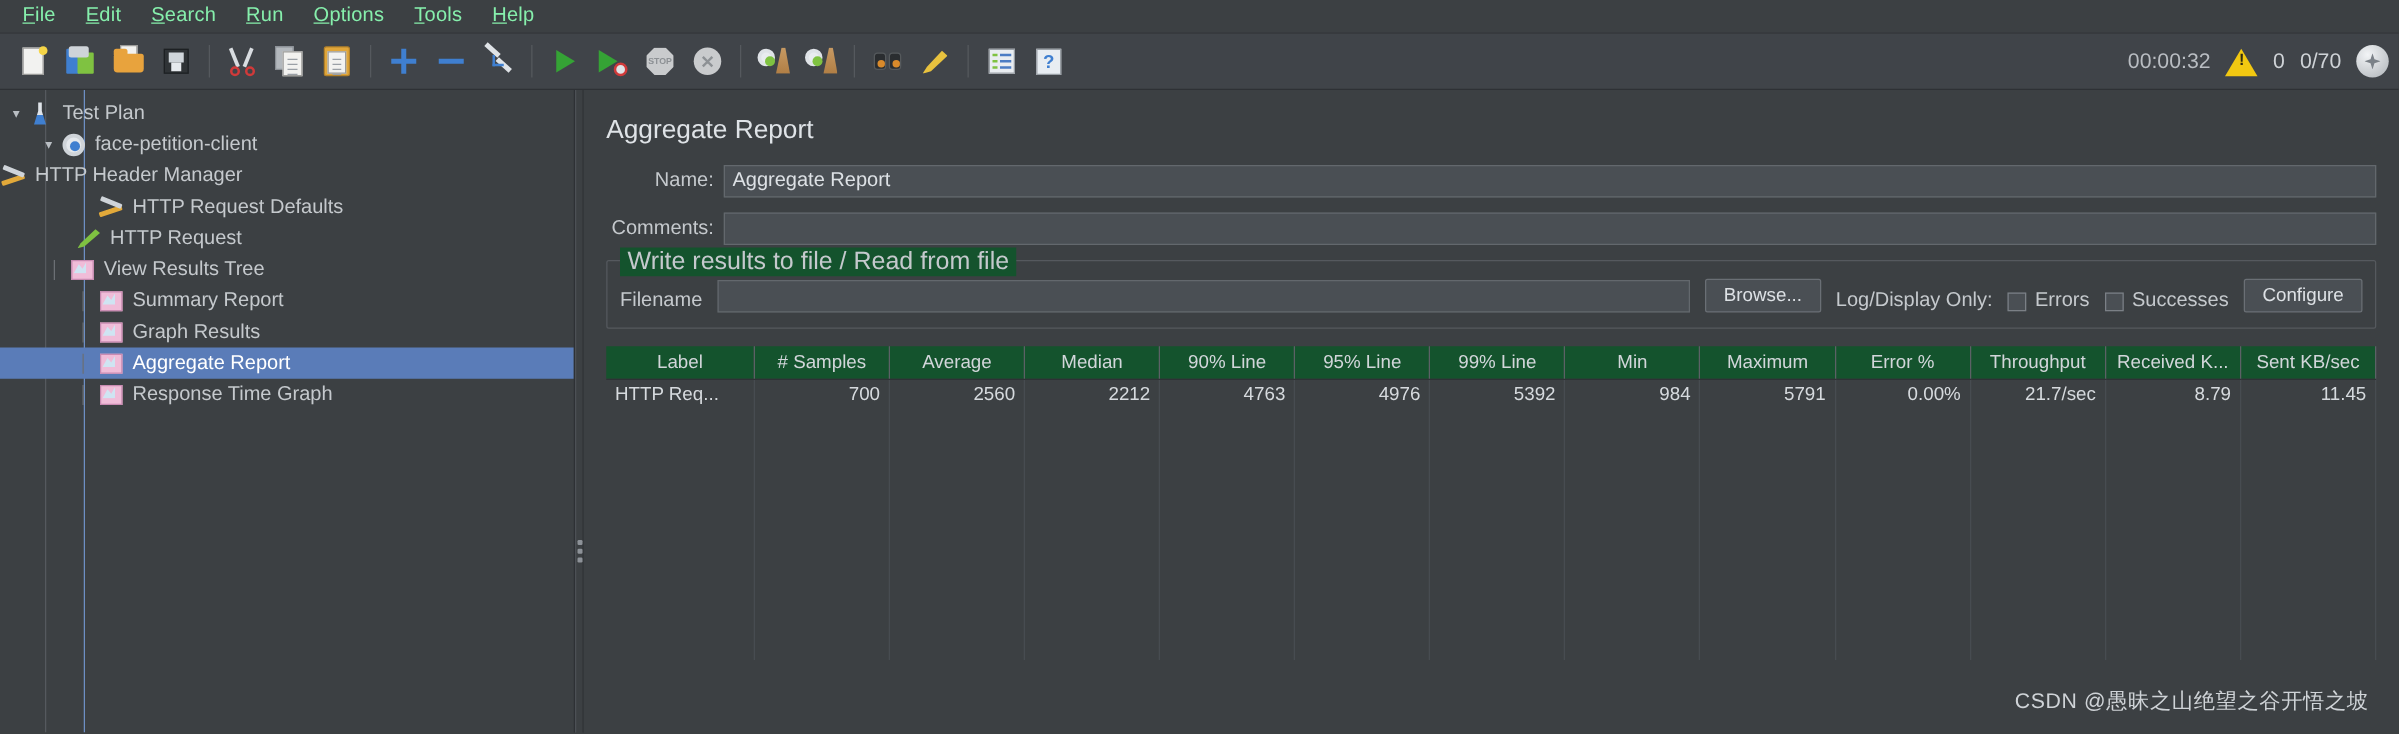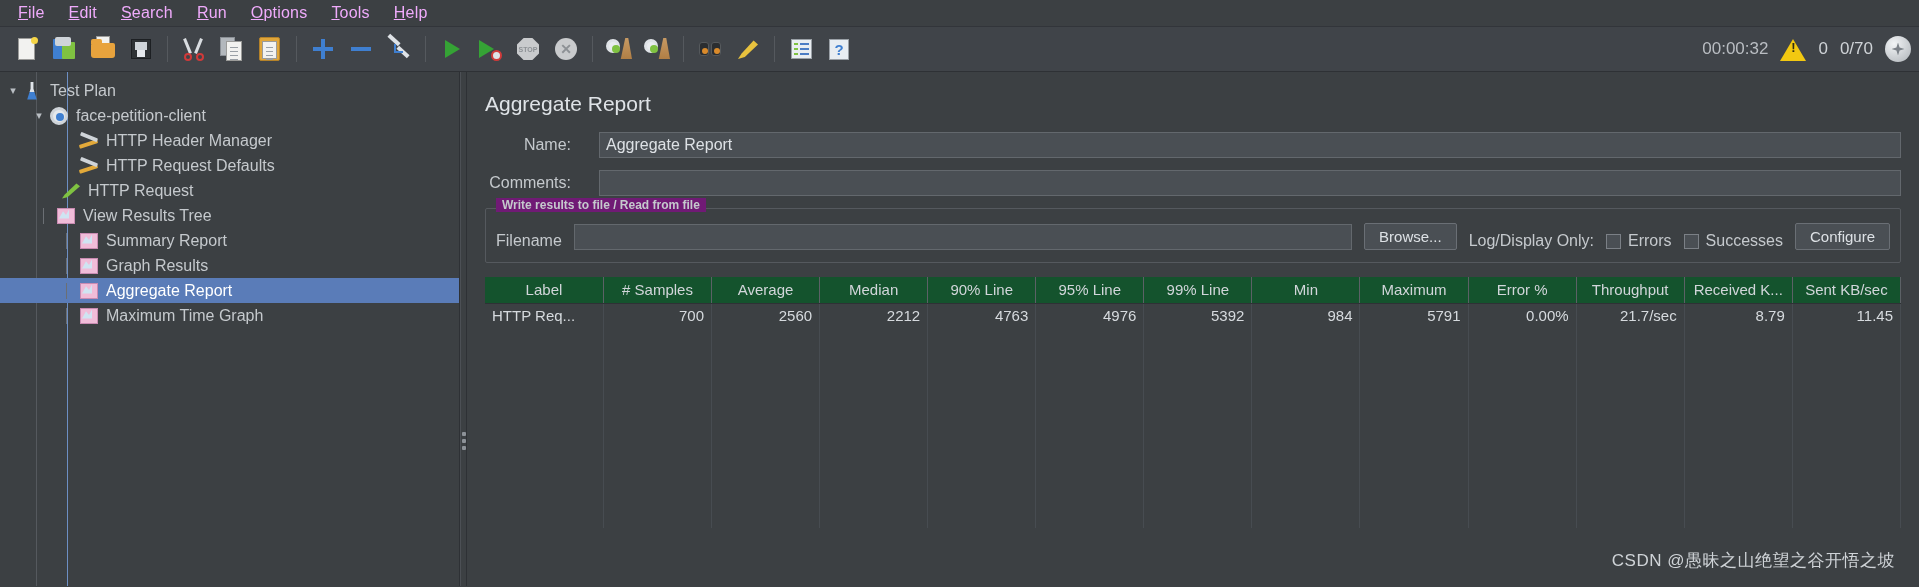--- a/index.html
+++ b/index.html
@@ -21,7 +21,7 @@
     border-bottom: 1px solid #32353a;
   }
   .menu-item {
-    color: #f0abfc;
+    color: #86efac;
     font-size: 16px;
     padding: 2px 12px;
     letter-spacing: .2px;

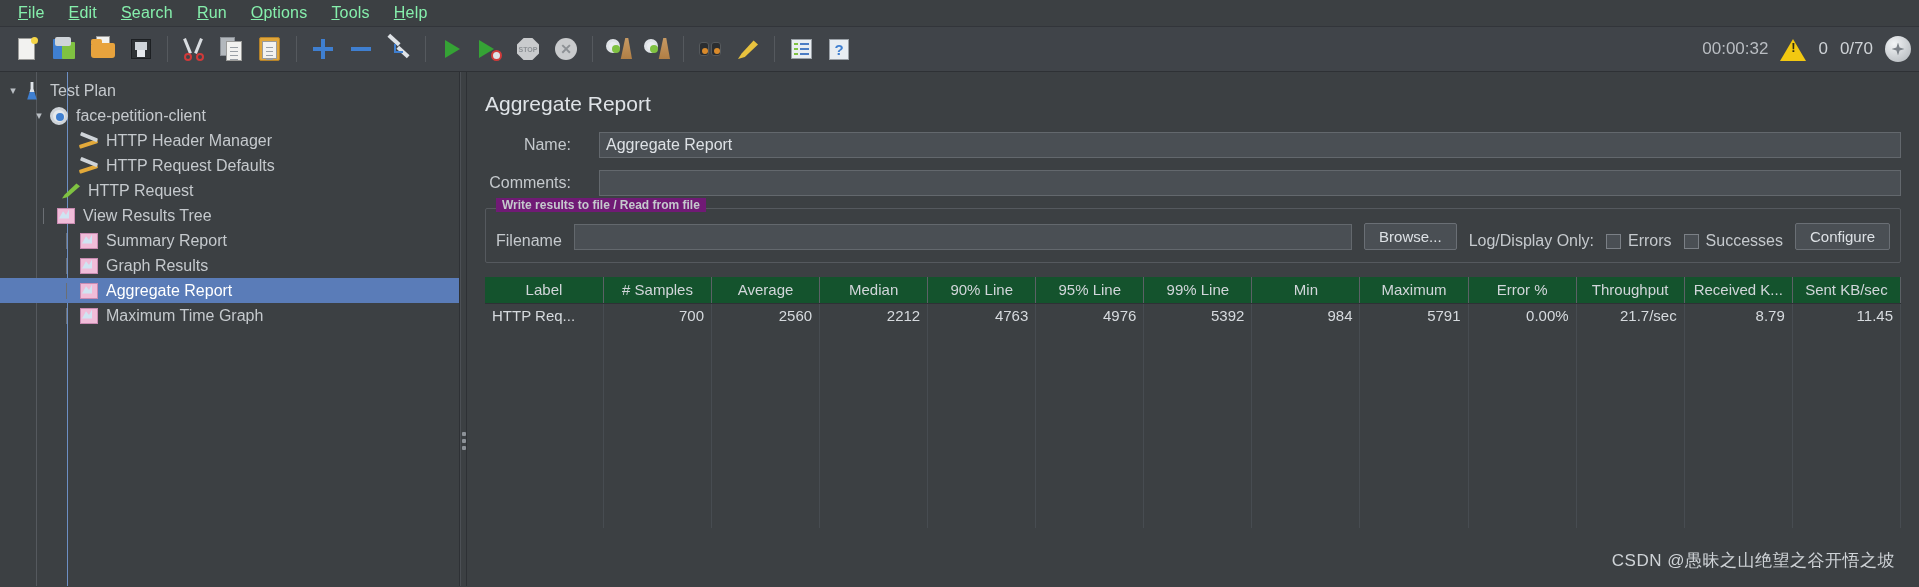--- a/index.html
+++ b/index.html
@@ -374,7 +374,7 @@
       <span>face-petition-client</span>
     </div>
 
-    <div class="tree-row" style="padding-left:78px">
+    <div class="tree-row" style="">
       <span class="tree-icon">
           <i class="ti-tools"></i>
         </span>

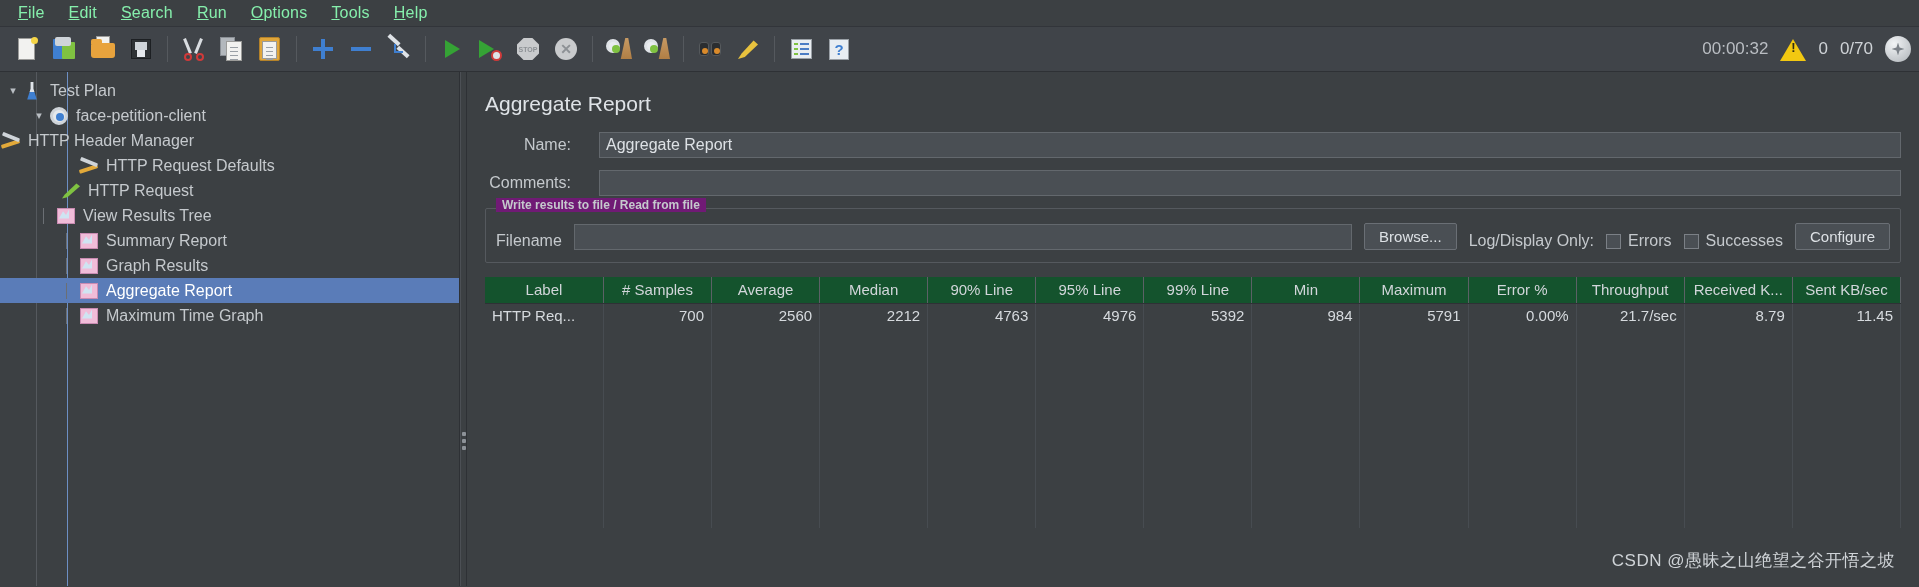--- a/index.html
+++ b/index.html
@@ -155,7 +155,7 @@
   .panel { flex: 1; background: #3c4043; padding: 14px 18px 0 18px; overflow: hidden; position: relative; }
   .panel-title { color: #dfe3e7; font-size: 21px; margin: 6px 0 16px 0; }
   .form-row { display: flex; align-items: center; margin-bottom: 12px; }
-  .form-label { color: #c5c9cd; font-size: 16px; width: 86px; text-align: right; margin-right: 28px; }
+  .form-label { color: #c5c9cd; font-size: 16px; width: 86px; text-align: right; margin-right: 8px; }
   .field {
     flex: 1; height: 26px; background: #4a4f54;
     border: 1px solid #63686d; color: #dde1e5;

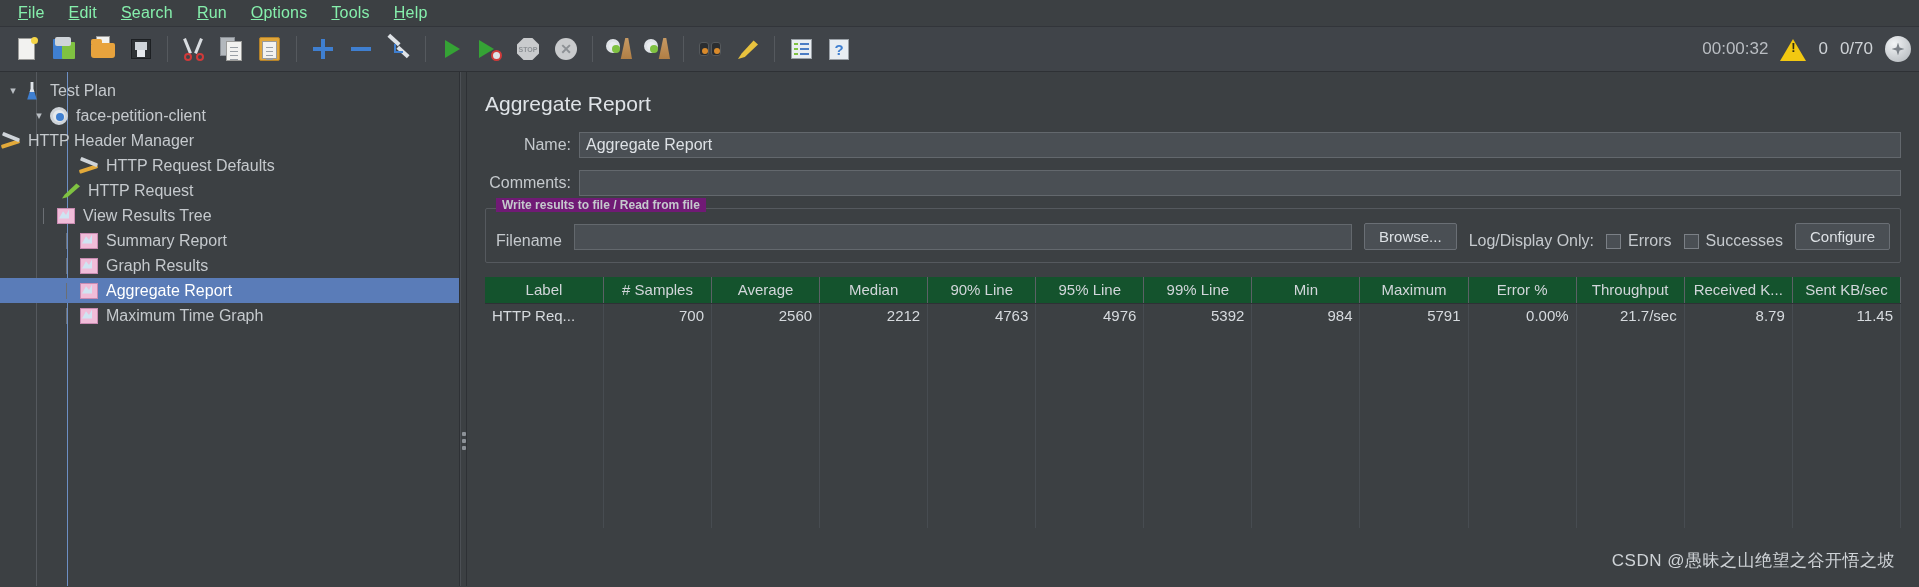--- a/index.html
+++ b/index.html
@@ -169,8 +169,8 @@
   }
   .group-title {
     position: absolute; top: -11px; left: 10px;
-    background: #701a75; padding: 0 6px;
-    color: #c5c9cd; font-size: 12px; font-weight: bold;
+    background: #14532d; padding: 0 6px;
+    color: #c5c9cd; font-size: 20px;
   }
   .file-row { display: flex; align-items: flex-end; gap: 12px; }
   .file-label { color: #c5c9cd; font-size: 16px; }

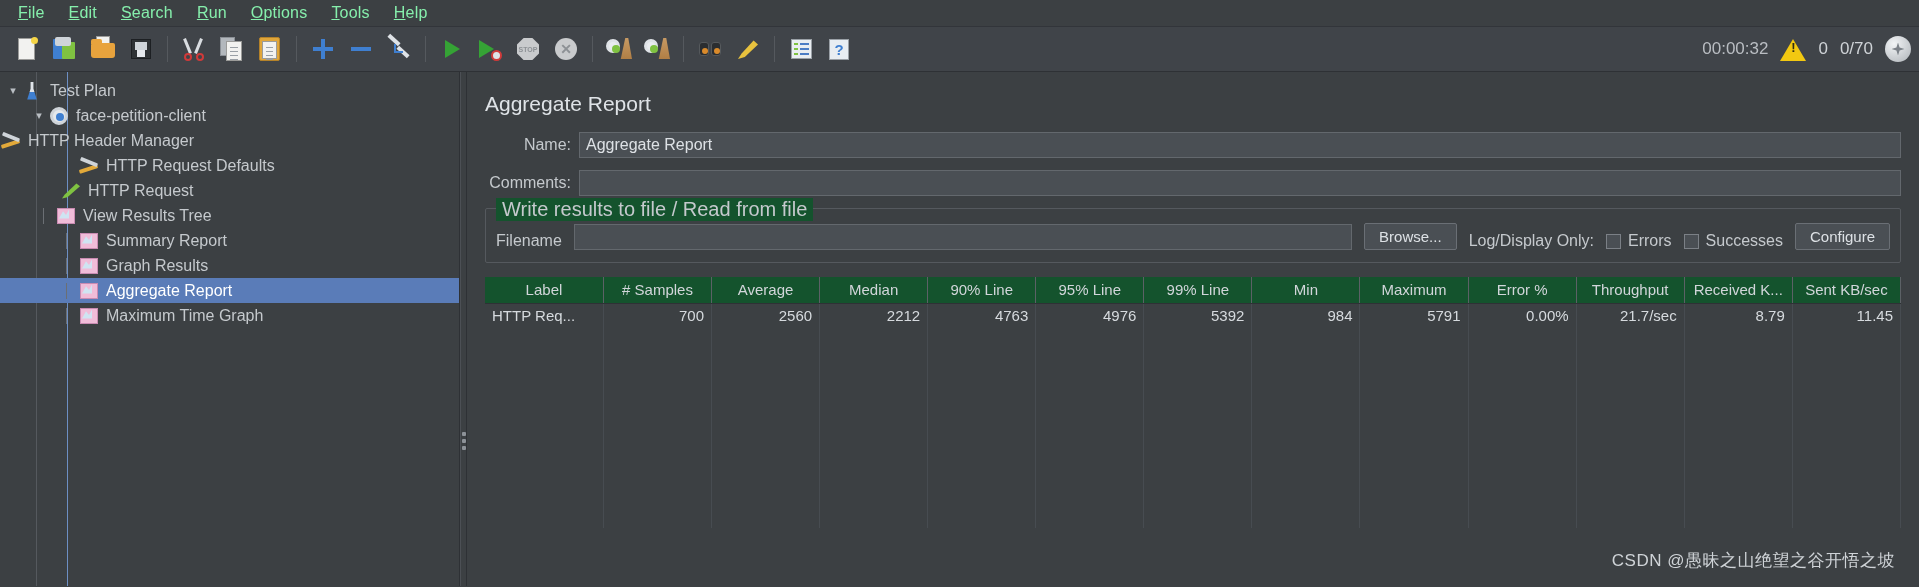--- a/index.html
+++ b/index.html
@@ -432,7 +432,7 @@
           <i class="ti-chart"></i>
           <i class="child-tick"></i>
         </span>
-      <span>Maximum Time Graph</span>
+      <span>Response Time Graph</span>
     </div>
   </div>
 

